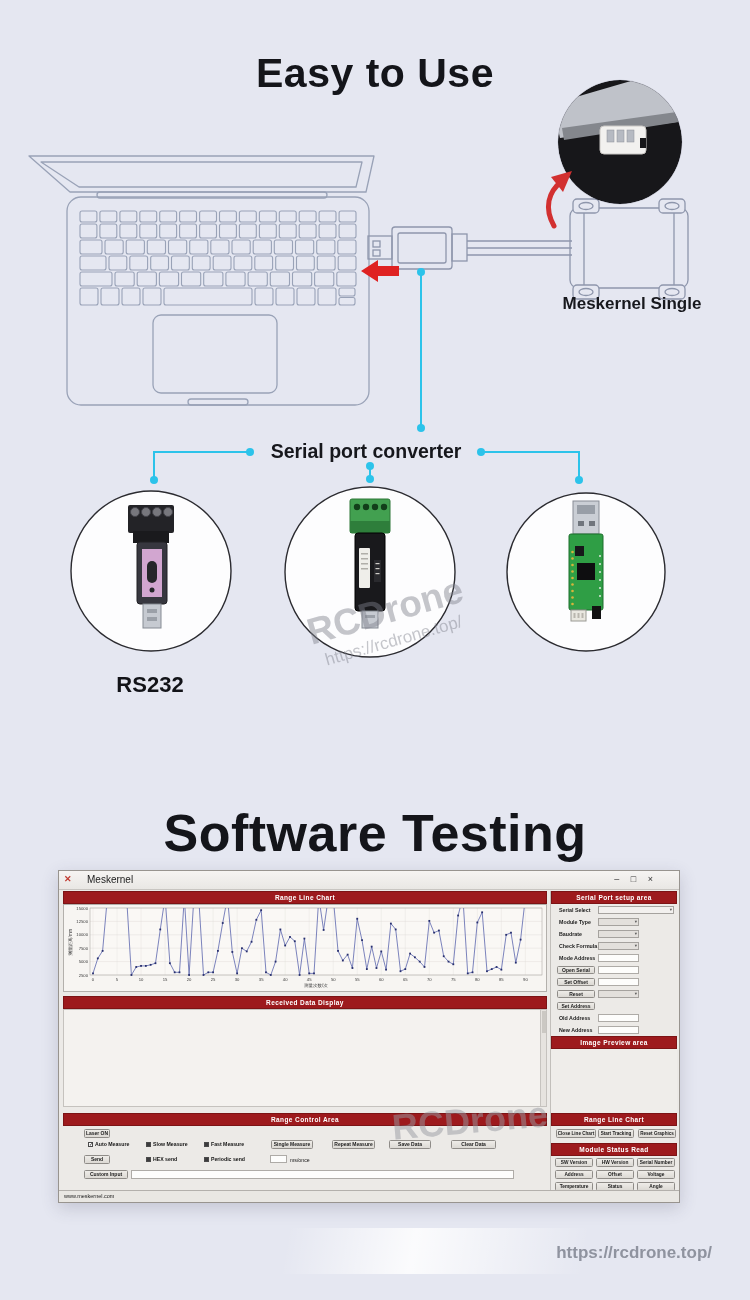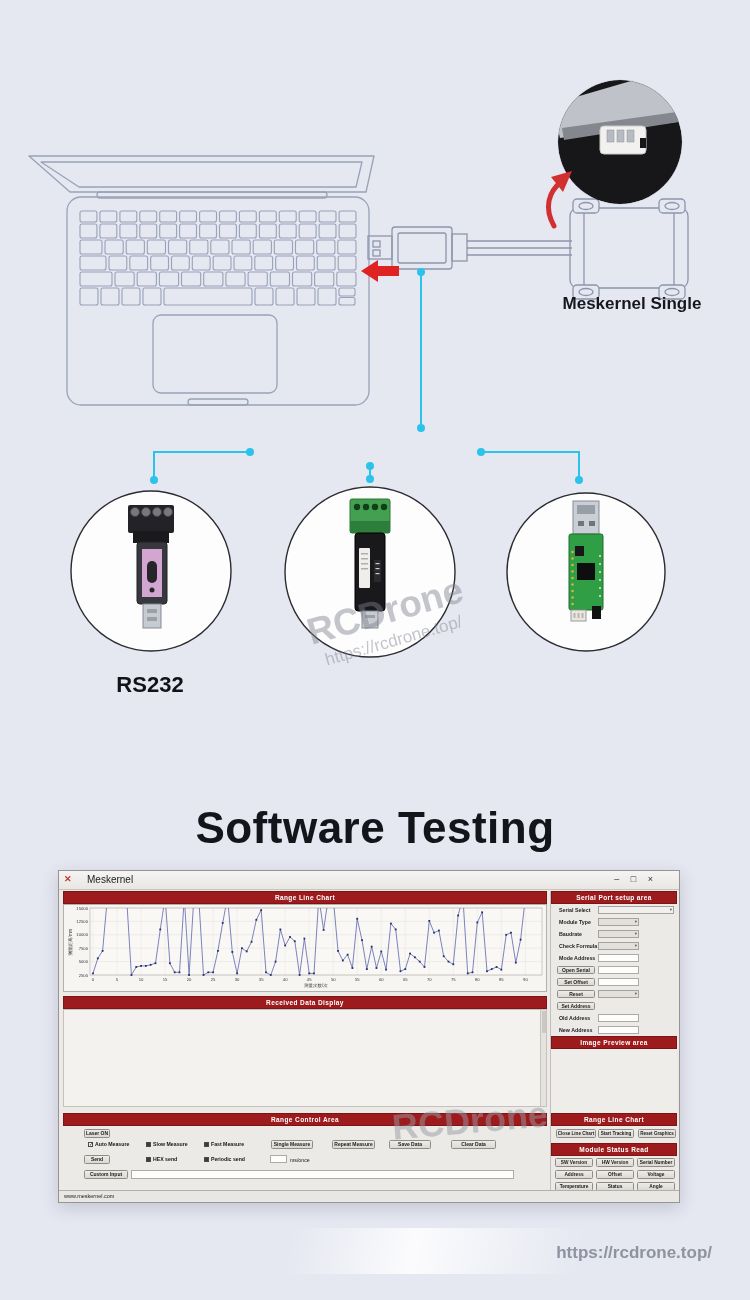--- a/index.html
+++ b/index.html
@@ -312,6 +312,7 @@
     </g>
   </svg>
 
+  <div class="big-title" id="easy-title">Easy to Use</div>
   <div id="sensor-label">Meskernel Single</div>
   <div class="conv-label" id="rs232-label">RS232</div>
   <div class="big-title" id="software-title">Software Testing</div>

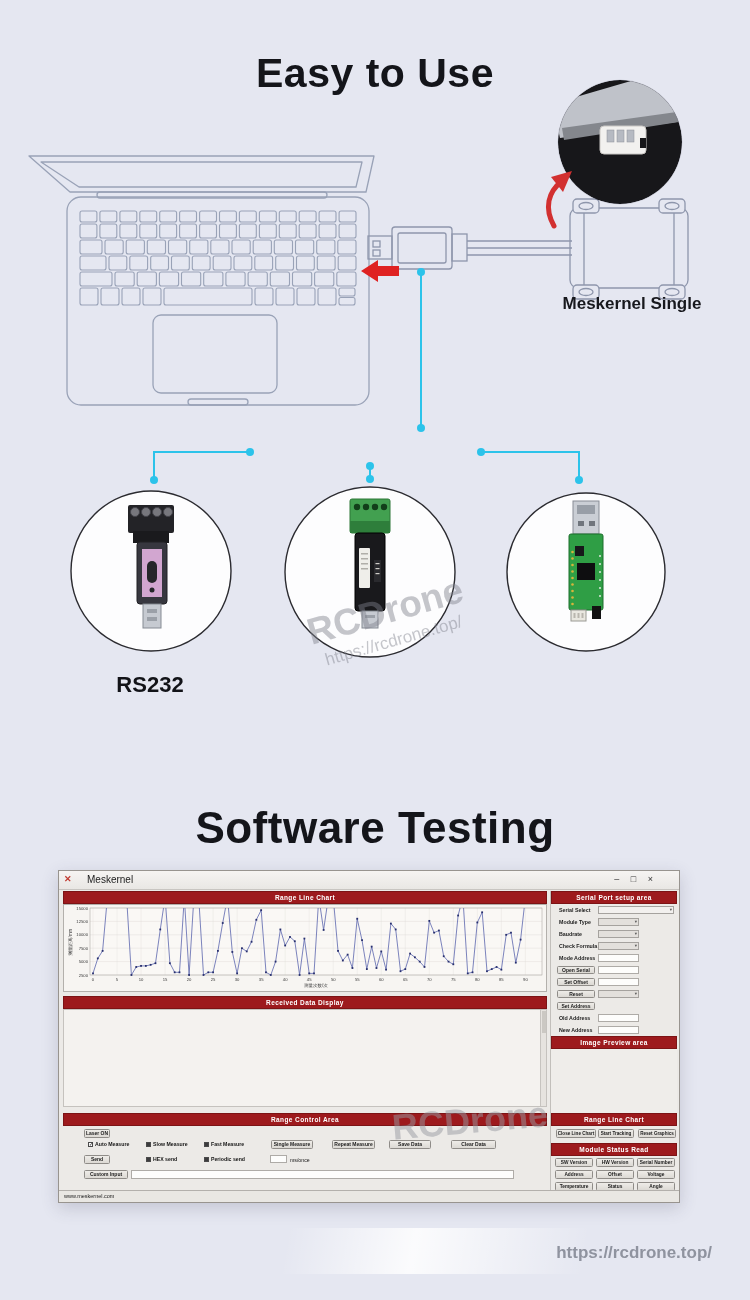--- a/index.html
+++ b/index.html
@@ -314,6 +314,7 @@
 
   <div class="big-title" id="easy-title">Easy to Use</div>
   <div id="sensor-label">Meskernel Single</div>
+  <div id="spc-label">Serial port converter</div>
   <div class="conv-label" id="rs232-label">RS232</div>
   <div class="big-title" id="software-title">Software Testing</div>
 

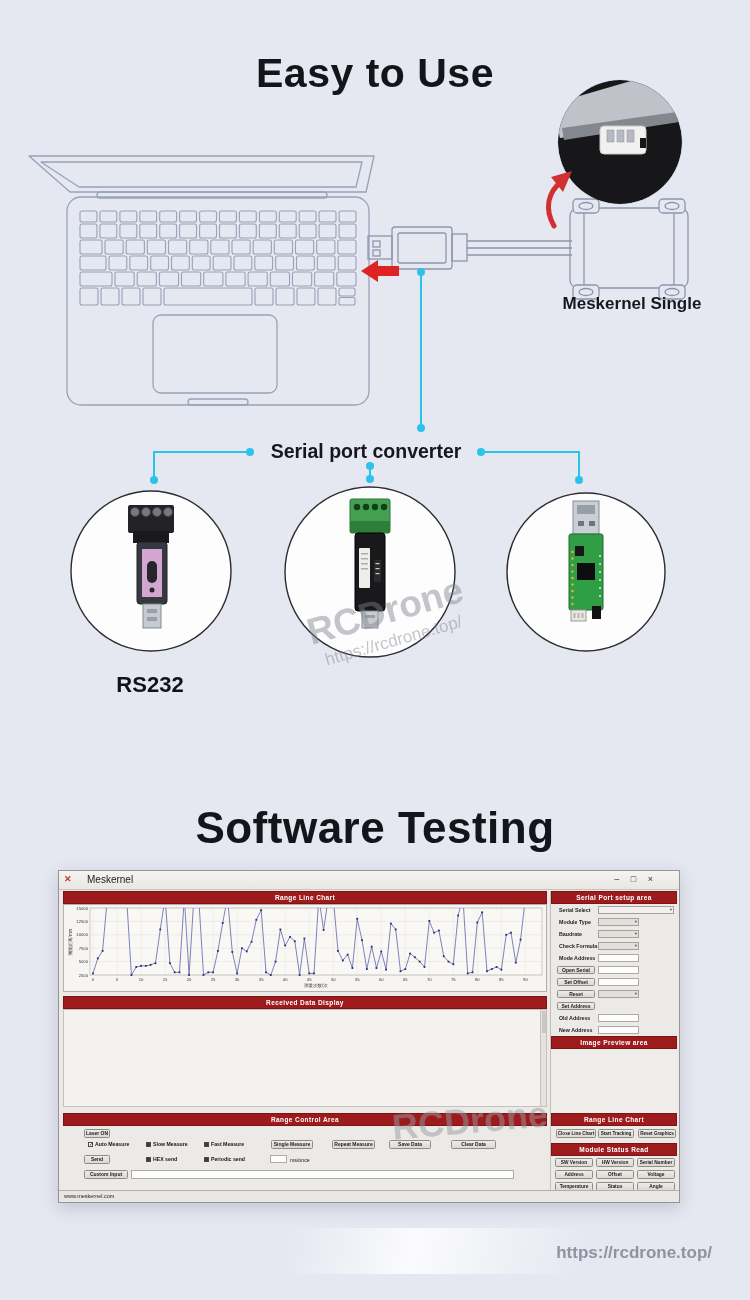--- a/index.html
+++ b/index.html
@@ -9,7 +9,7 @@
   .big-title{position:absolute;left:0;width:750px;text-align:center;font-weight:bold;
              color:#14151a;letter-spacing:.5px;z-index:2;}
   #easy-title{top:50px;font-size:41px;}
-  #software-title{top:803px;font-size:44px;}
+  #software-title{top:803px;font-size:52px;}
   #sensor-label{position:absolute;left:552px;top:294px;width:160px;text-align:center;
                 font-weight:bold;font-size:17px;color:#17181d;z-index:2;}
   #spc-label{position:absolute;left:256px;top:440px;width:220px;text-align:center;

